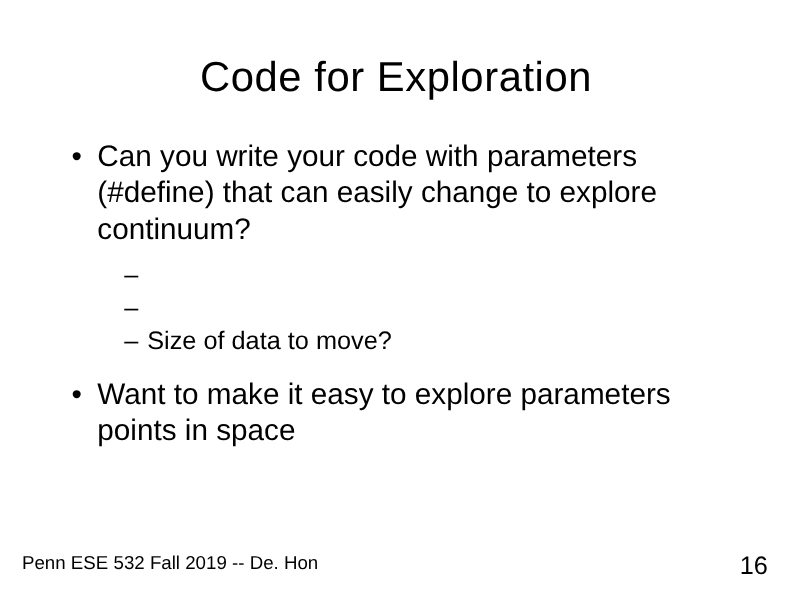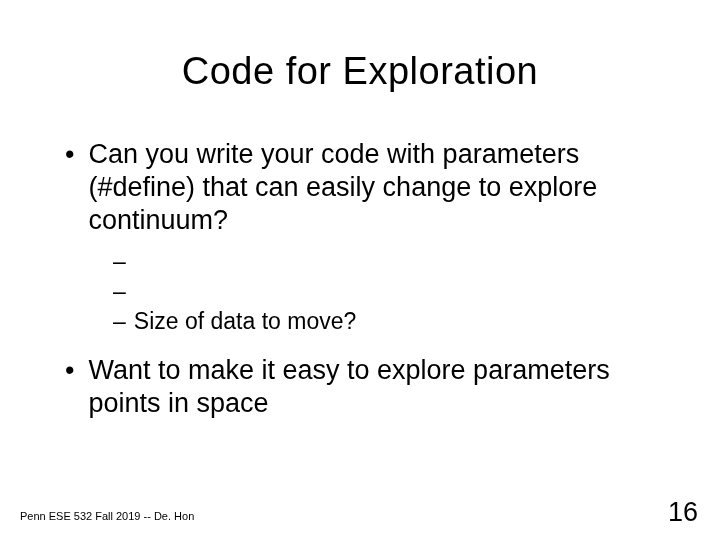--- a/index.html
+++ b/index.html
@@ -22,7 +22,7 @@
       font-size: 38px;
       font-weight: normal;
       text-align: center;
-      margin-bottom: 45px;
+      margin-bottom: 33px;
       letter-spacing: 0.5px;
     }
     .content {

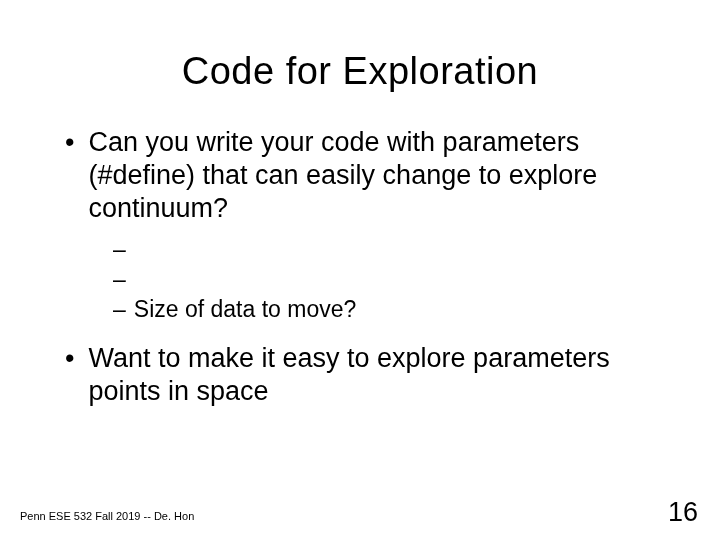--- a/index.html
+++ b/index.html
@@ -58,7 +58,7 @@
       position: absolute;
       bottom: 18px;
       left: 20px;
-      font-size: 11px;
+      font-size: 17px;
       color: #000000;
     }
     .page-num {

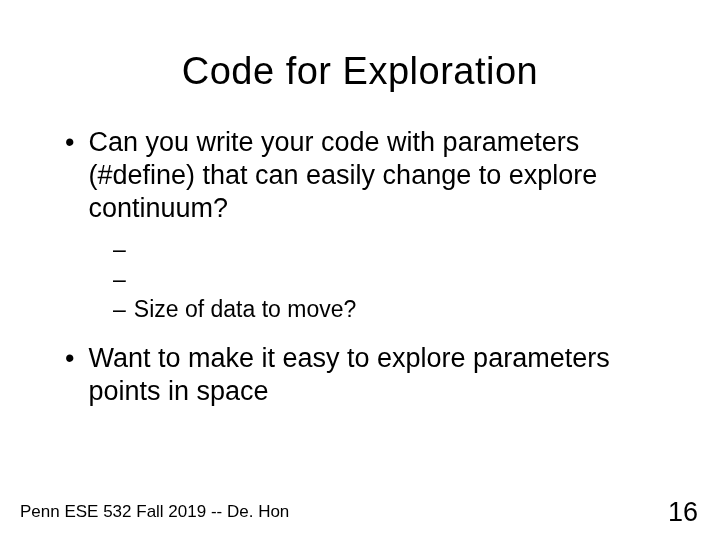--- a/index.html
+++ b/index.html
@@ -65,7 +65,7 @@
       position: absolute;
       bottom: 12px;
       right: 22px;
-      font-size: 27px;
+      font-size: 23px;
       color: #000000;
     }
   </style>

